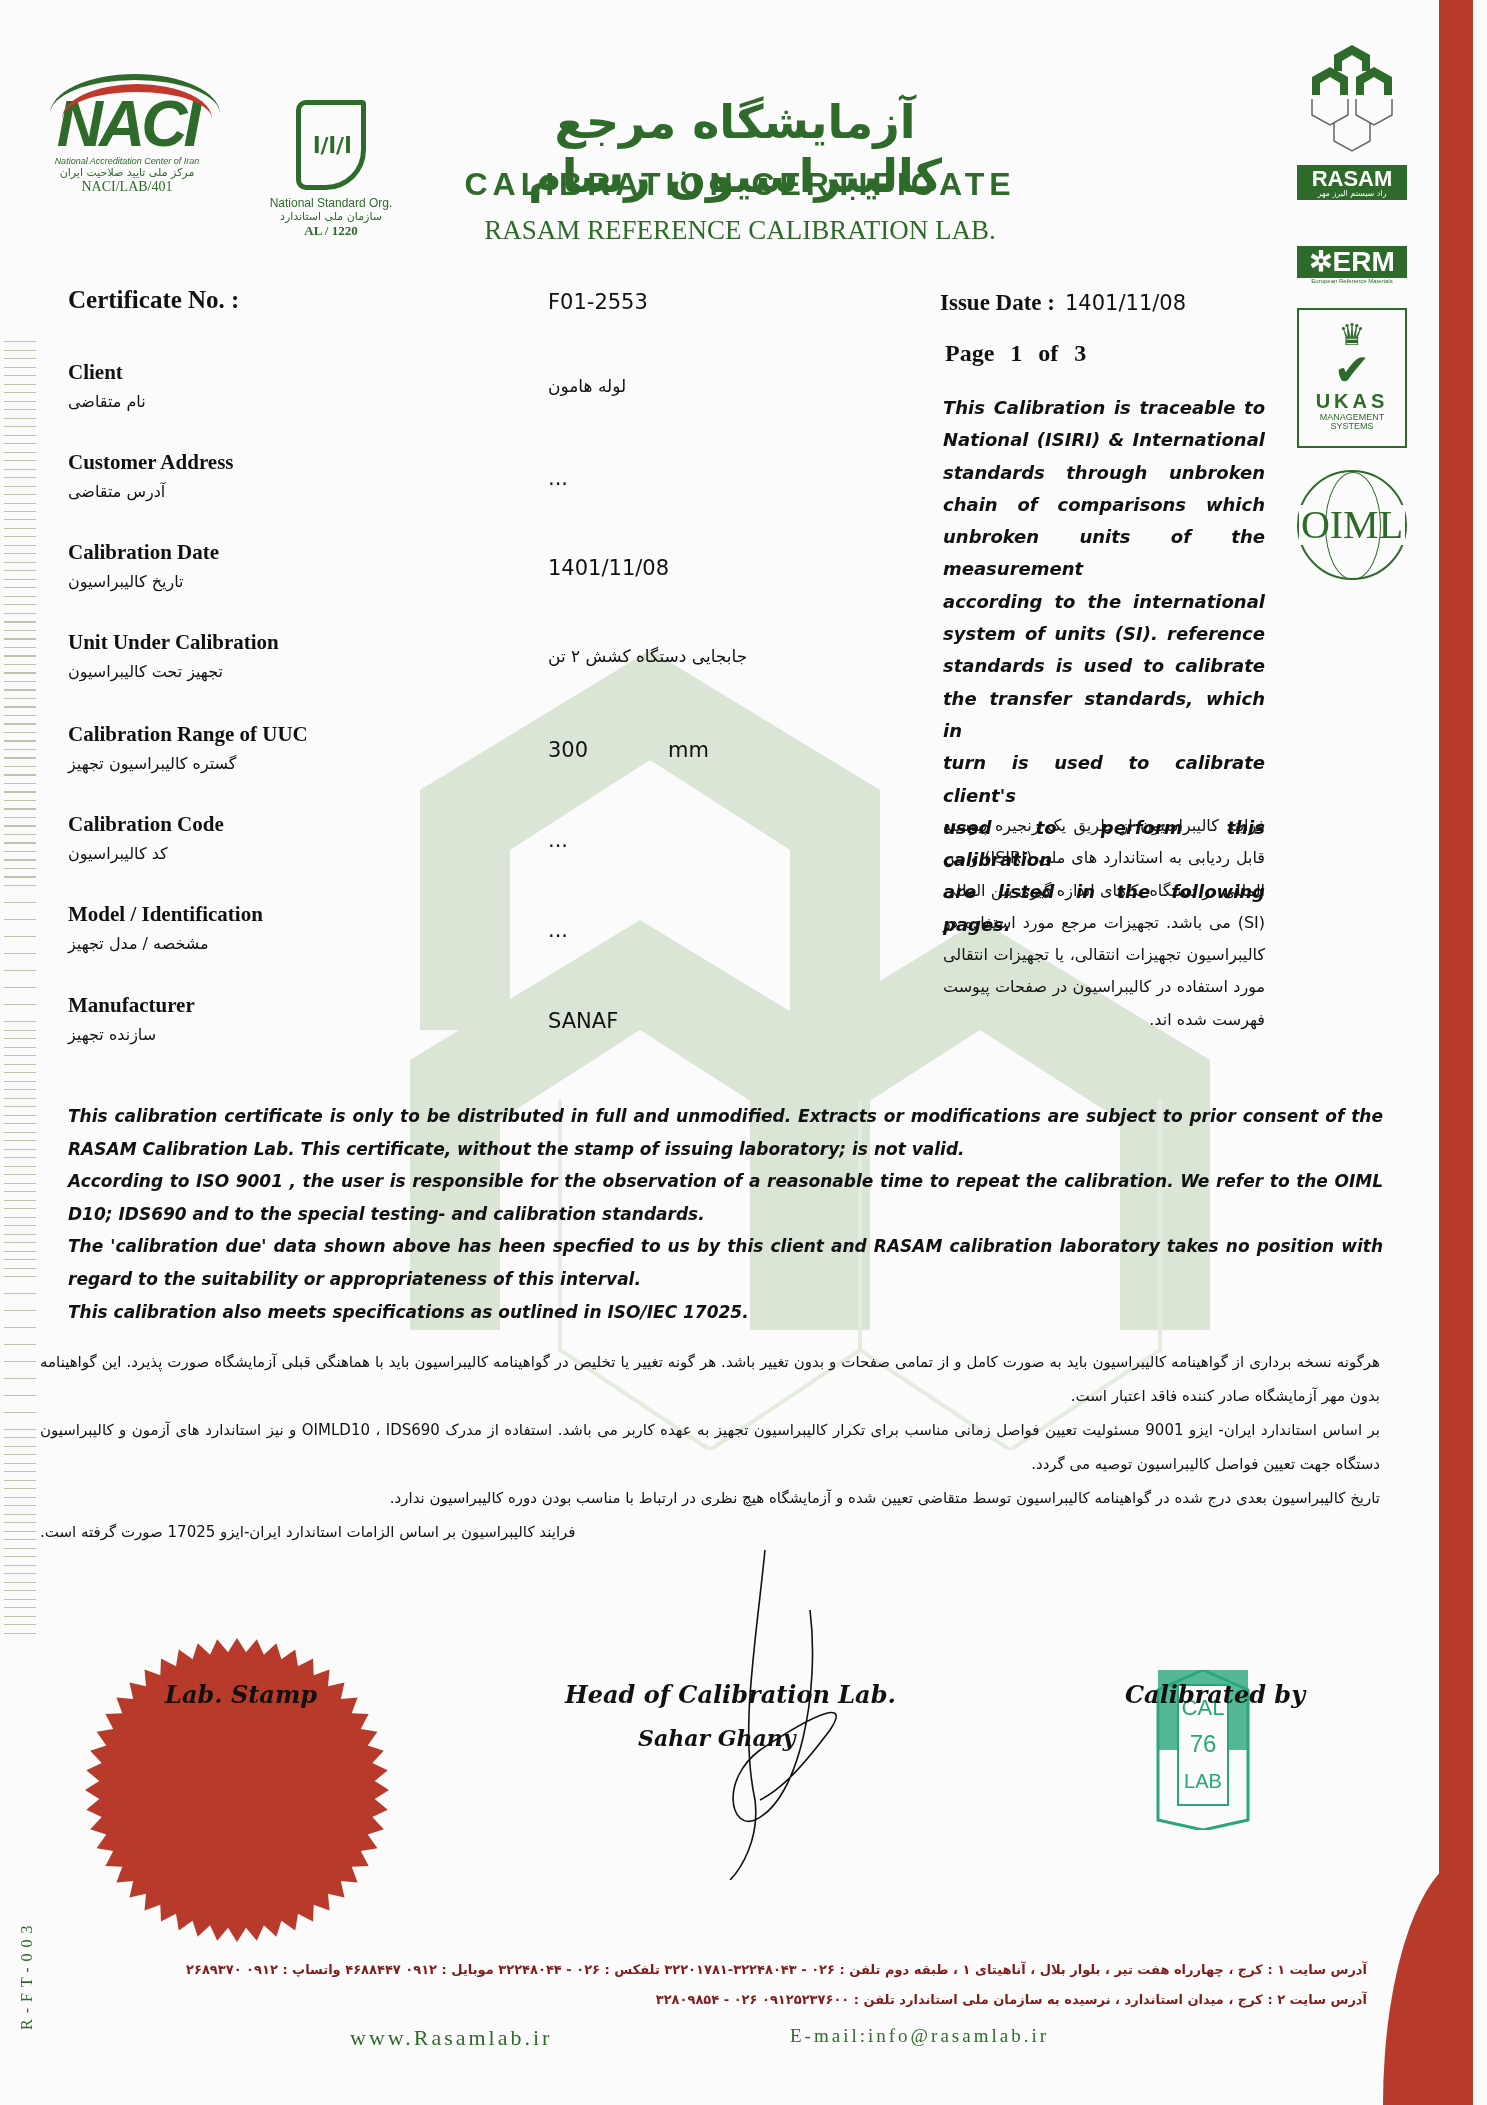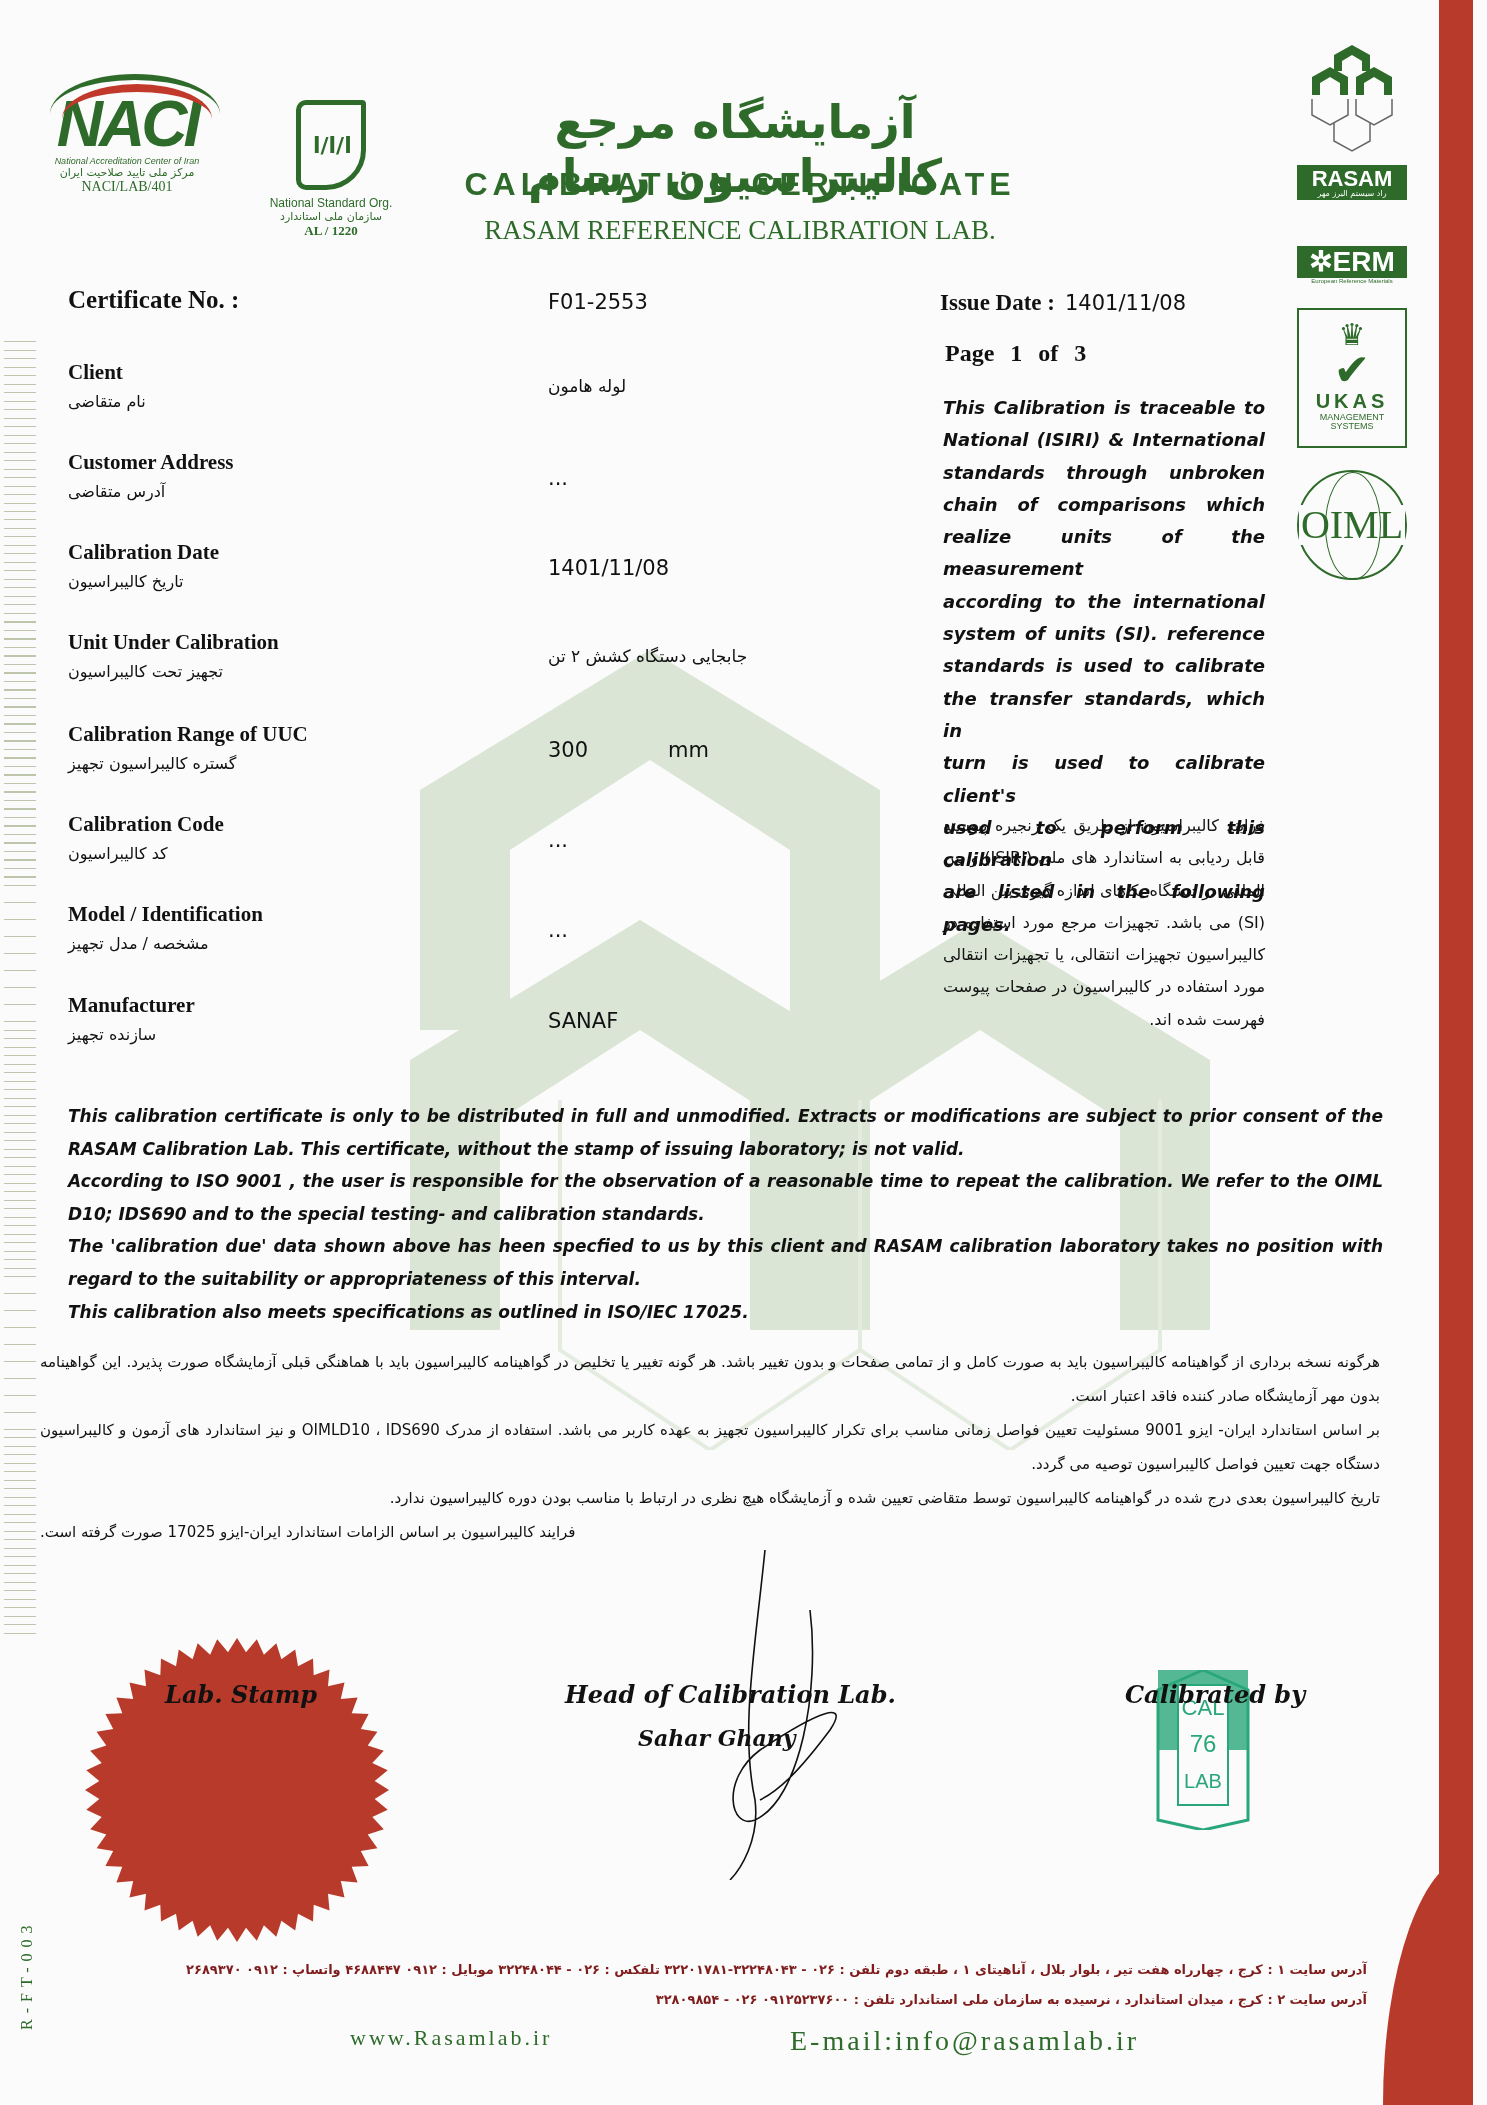--- a/index.html
+++ b/index.html
@@ -212,7 +212,7 @@
     <div>National (ISIRI) &amp; International</div>
     <div>standards through unbroken</div>
     <div>chain of comparisons which</div>
-    <div>realize units of the measurement</div>
+    <div>unbroken units of the measurement</div>
     <div>according to the international</div>
     <div>system of units (SI). reference</div>
     <div>standards is used to calibrate</div>

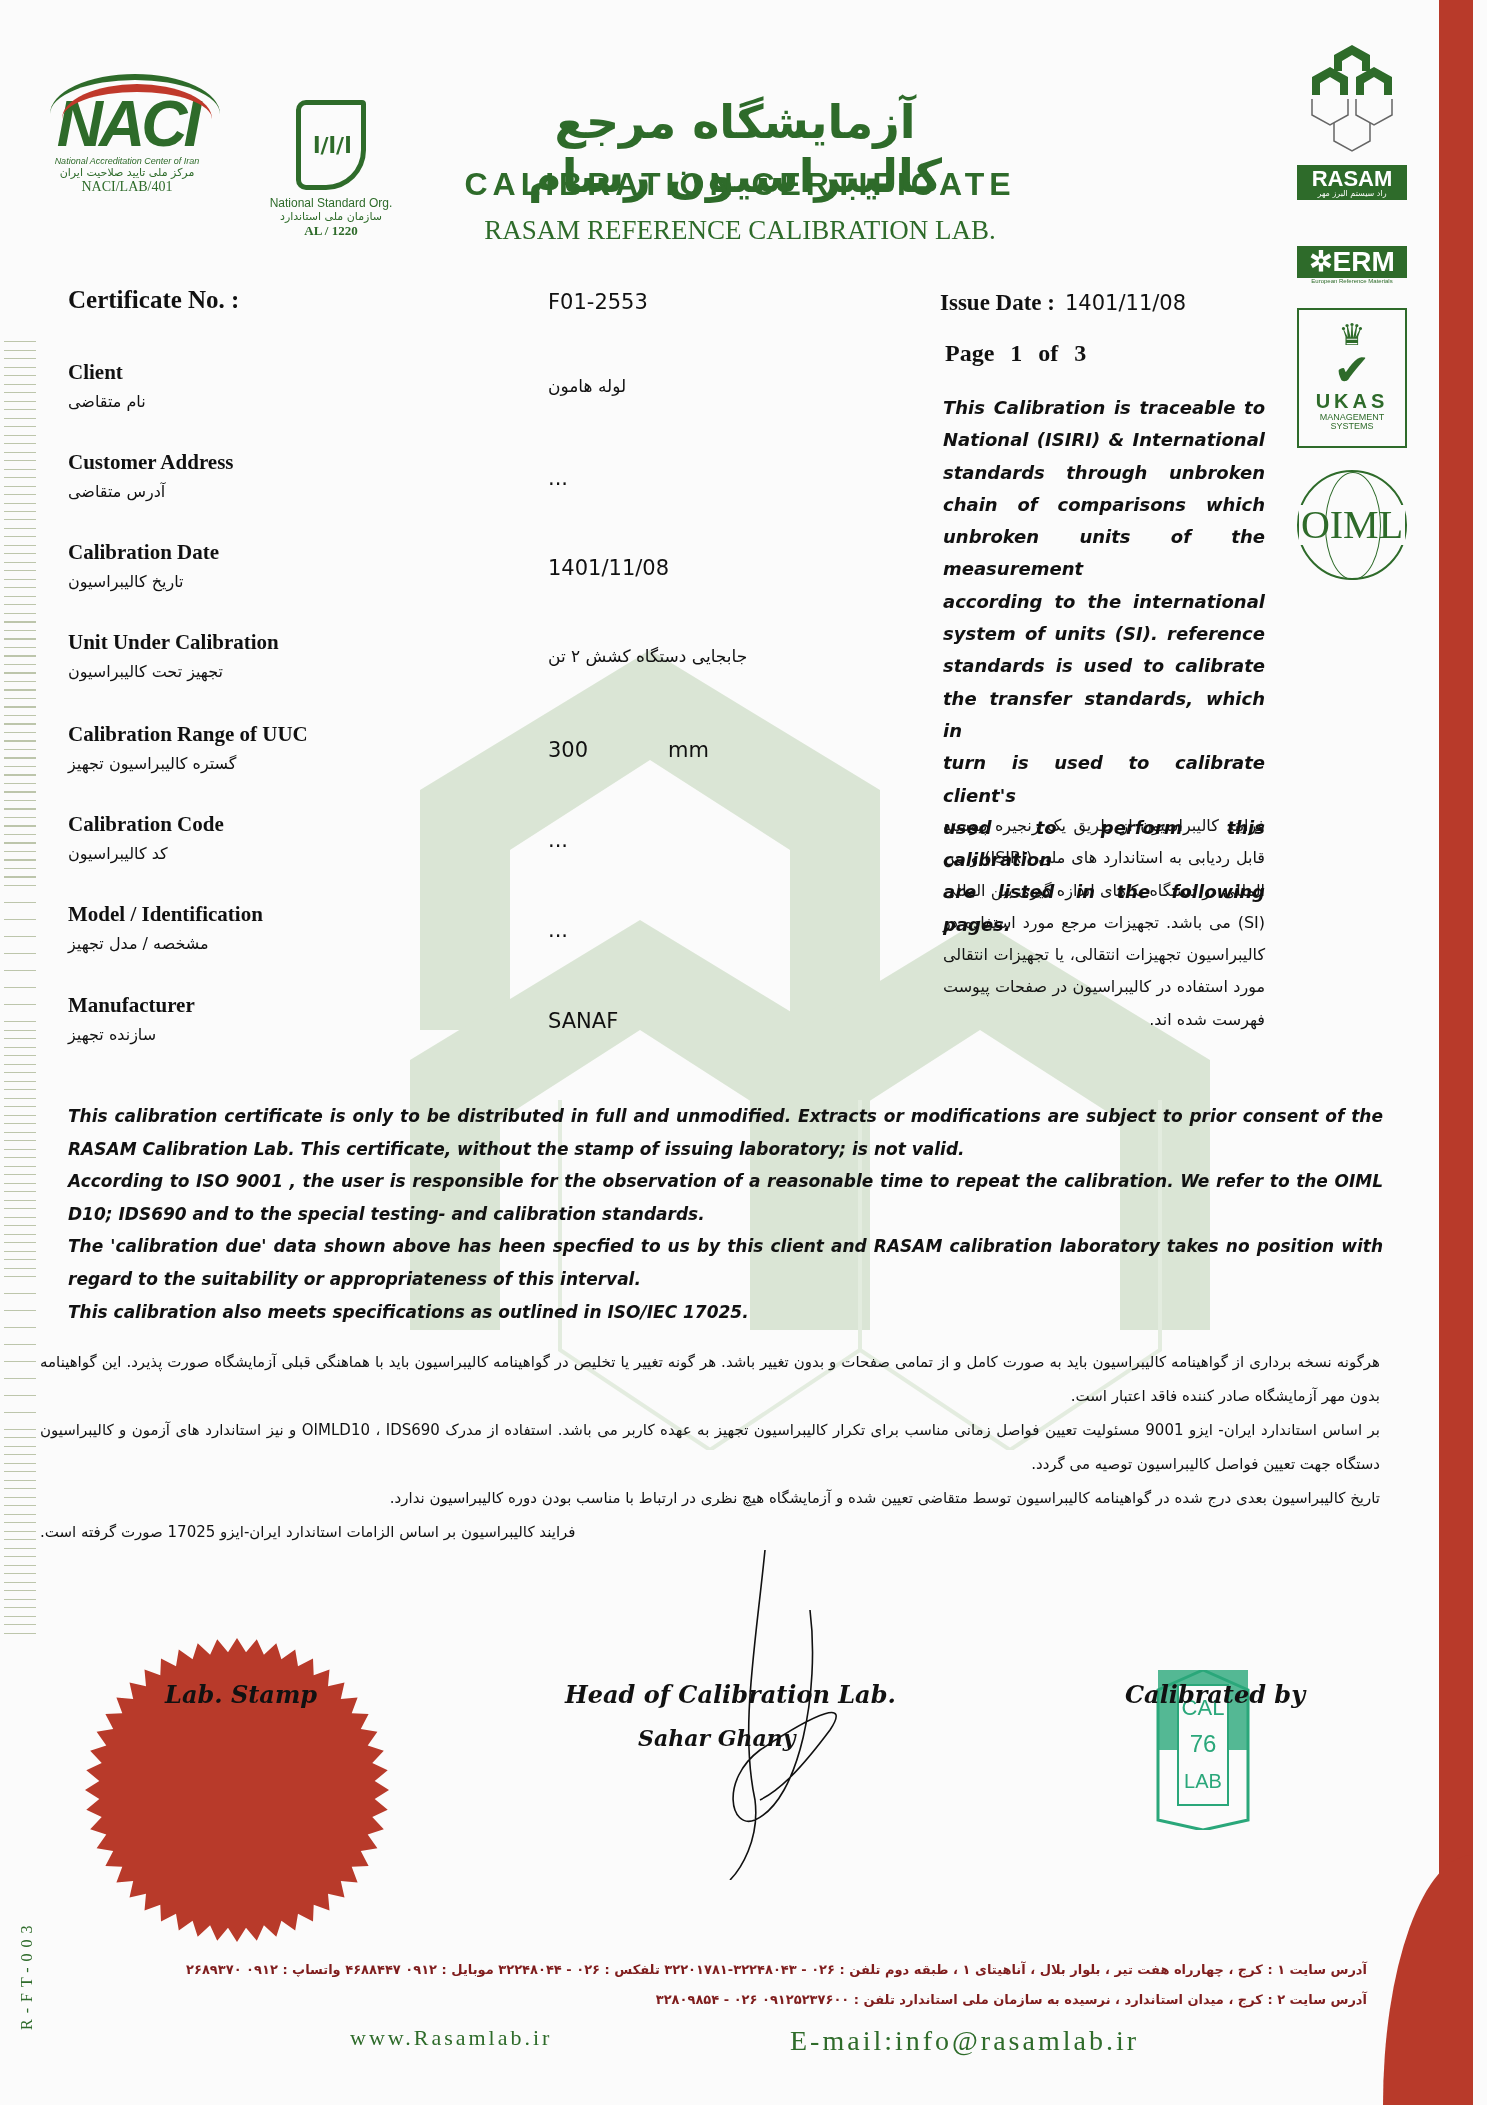--- a/index.html
+++ b/index.html
@@ -95,7 +95,7 @@
   .addr1 { top: 1962px; }
   .addr2 { top: 1992px; }
   .web { position: absolute; left: 350px; top: 2025px; font-family: "Liberation Serif", serif; font-size: 22px; letter-spacing: 3px; color: #2e6b2a; }
-  .email { position: absolute; left: 790px; top: 2025px; font-family: "Liberation Serif", serif; font-size: 28px; letter-spacing: 3px; color: #2e6b2a; }
+  .email { position: absolute; left: 790px; top: 2025px; font-family: "Liberation Serif", serif; font-size: 19px; letter-spacing: 3px; color: #2e6b2a; }
 </style>
 </head>
 <body>

